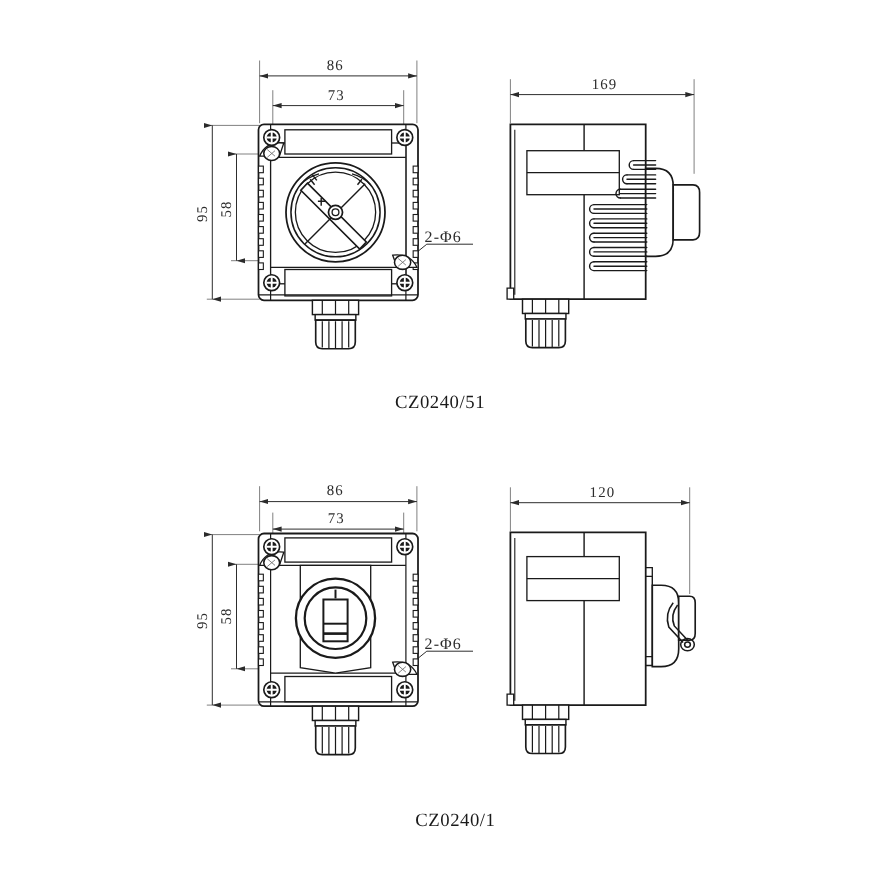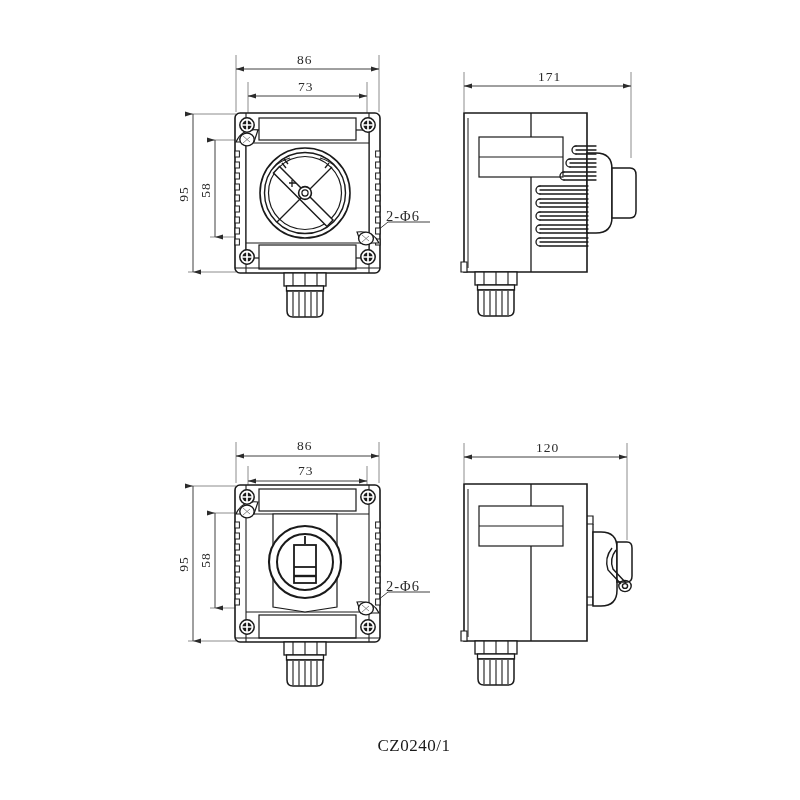--- a/index.html
+++ b/index.html
@@ -392,7 +392,7 @@
   <div class="dimtext vert" style="left:171px; top:186px; width:26px; text-align:center;">95</div>
   <div class="dimtext vert" style="left:193px; top:182px; width:26px; text-align:center;">58</div>
   <div class="dimtext" style="left:386px; top:208px; font-size:14.5px;">2-Φ6</div>
-  <div class="dimtext" style="left:538px; top:69px;">171</div>
+  <div class="dimtext" style="left:538px; top:69px;">169</div>
 
   <div class="dimtext" style="left:297px; top:438px;">86</div>
   <div class="dimtext" style="left:298px; top:463px;">73</div>

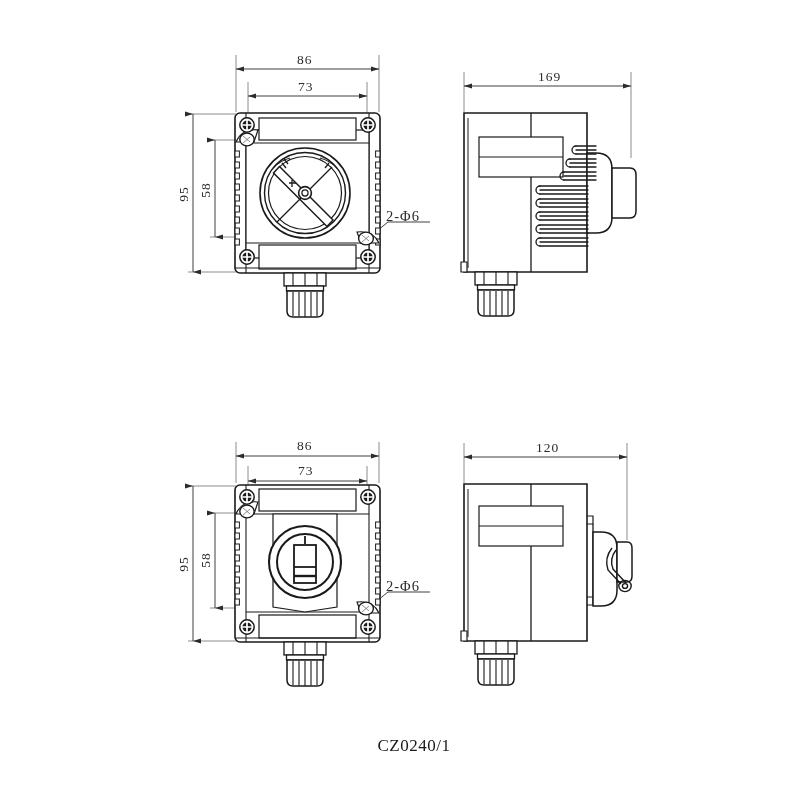--- a/index.html
+++ b/index.html
@@ -401,6 +401,7 @@
   <div class="dimtext" style="left:386px; top:578px; font-size:14.5px;">2-Φ6</div>
   <div class="dimtext" style="left:536px; top:440px;">120</div>
 
+  <div class="cap" id="cap-top">CZ0240/51</div>
   <div class="cap" id="cap-bot">CZ0240/1</div>
 
 </div>

